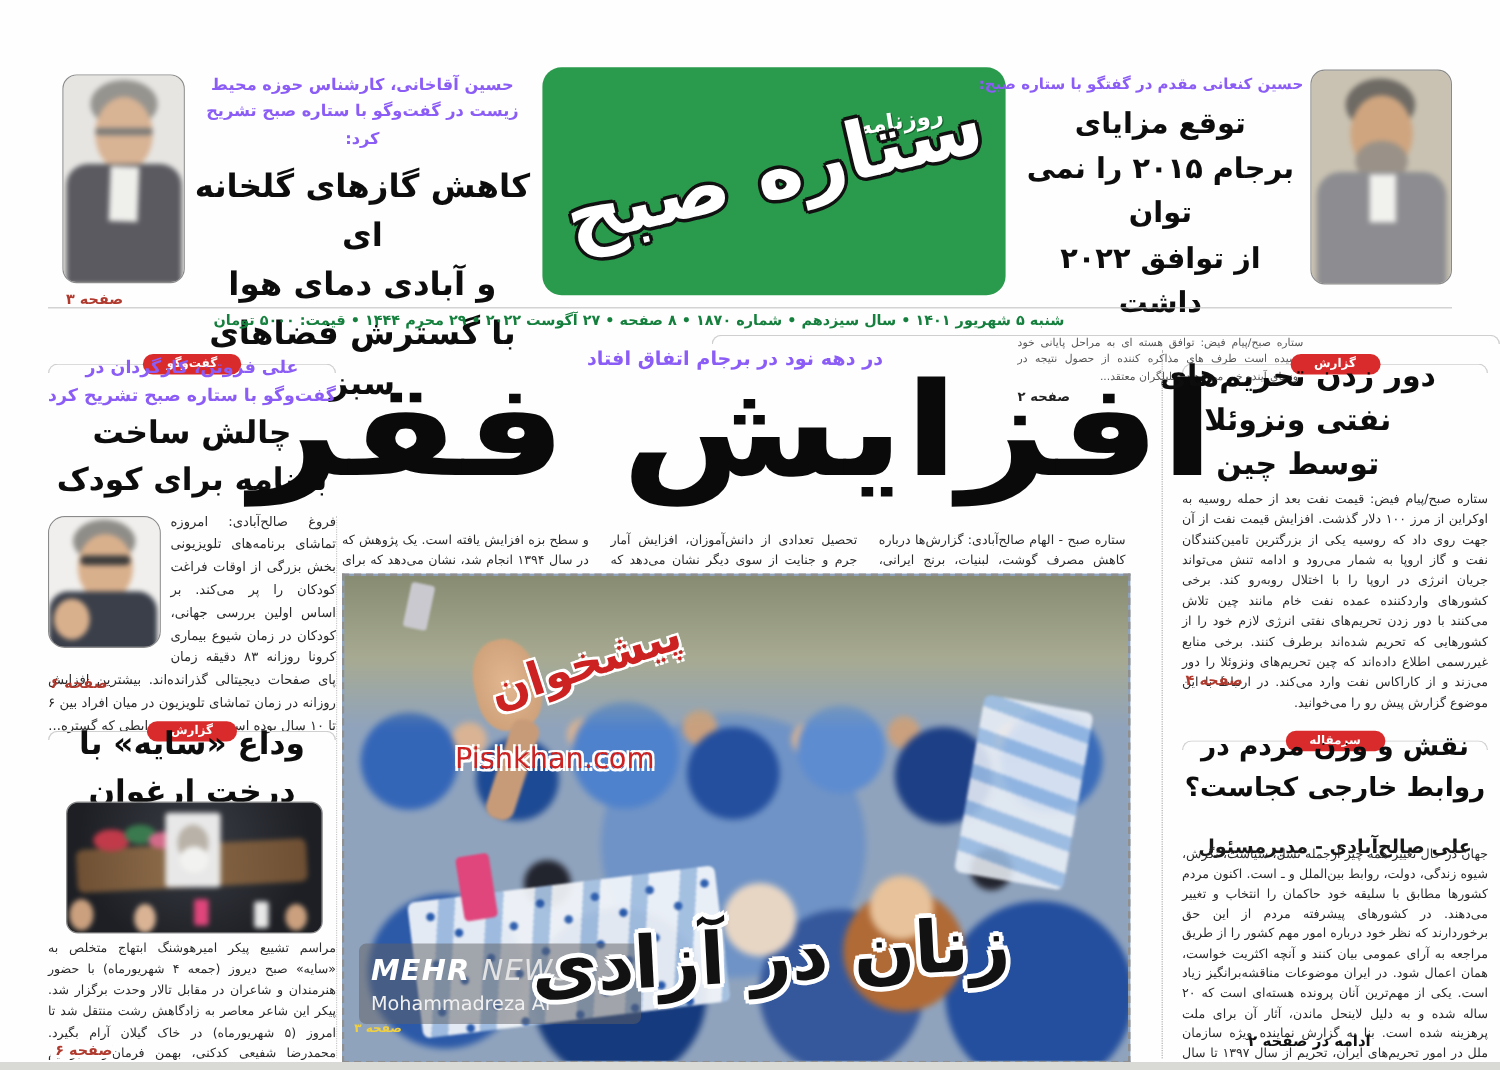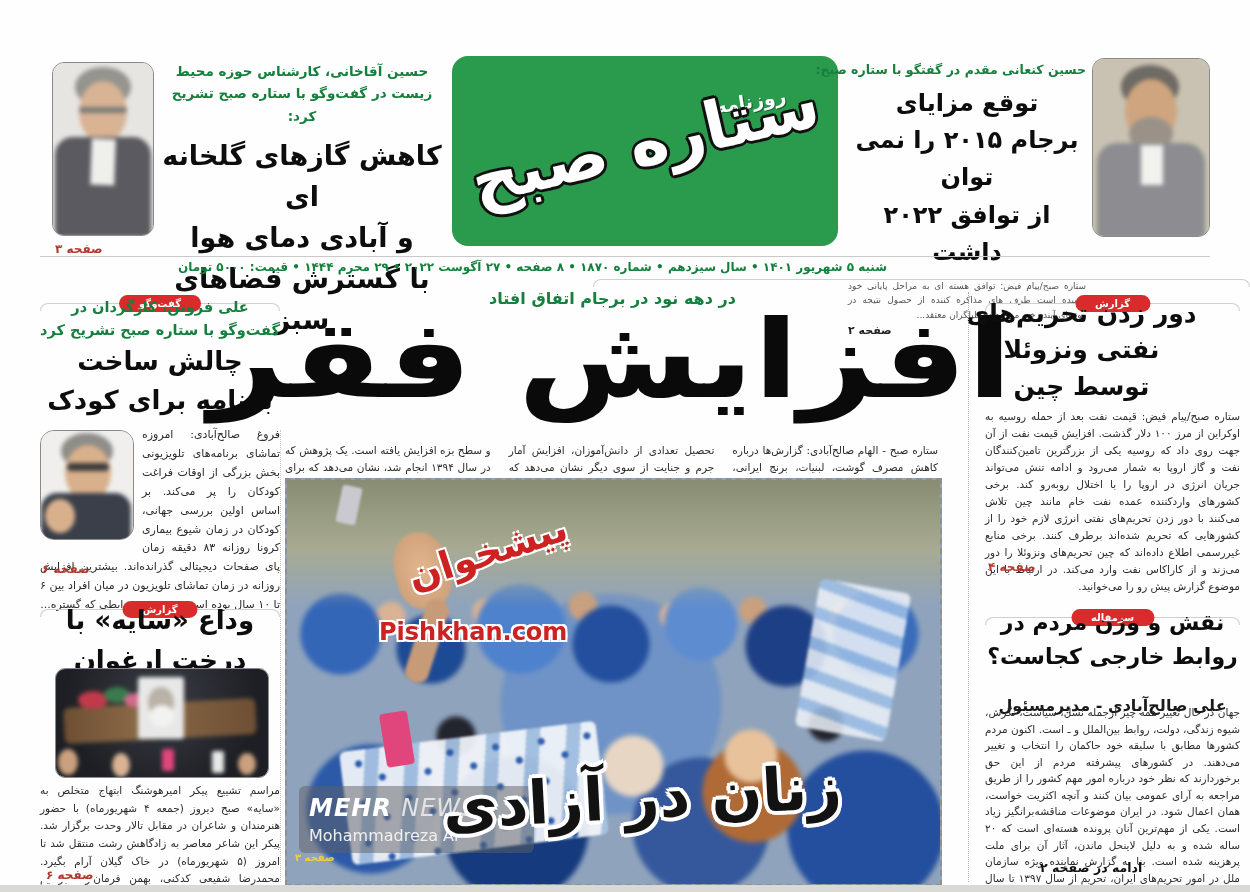--- a/index.html
+++ b/index.html
@@ -8,7 +8,7 @@
   .abs{position:absolute;}
   .ctr{text-align:center;}
   .jst{text-align:justify;}
-  .kicker{font-weight:bold;color:#15803d;}
+  .kicker{font-weight:bold;color:#8b5cf6;}
   .headline{font-weight:bold;color:#0d0d0d;}
   .pref{font-weight:bold;color:#b03a2e;}
   .body-txt{color:#2b2b2b;}

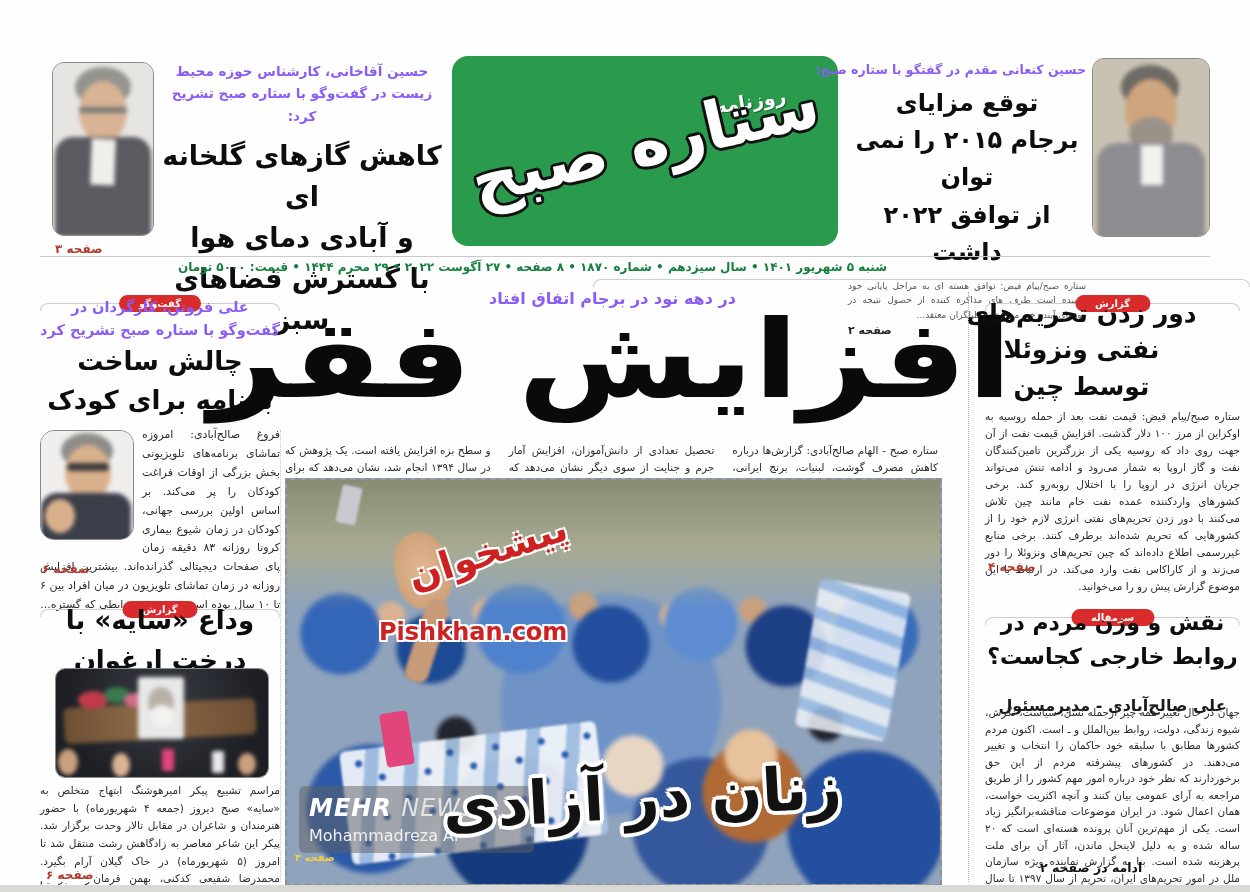--- a/index.html
+++ b/index.html
@@ -77,7 +77,7 @@
   .phone-top{position:absolute;left:52px;top:6px;width:20px;height:38px;background:#c9c9cf;border-radius:3px;transform:rotate(12deg);filter:blur(1px);}
   #wm-fa{position:absolute;left:118px;top:50px;color:#cc2222;font-size:38px;font-weight:bold;transform:rotate(-18deg);
      text-shadow:2px 2px 0 #fff,-2px -2px 0 #fff,2px -2px 0 #fff,-2px 2px 0 #fff;}
-  #wm-en{position:absolute;left:92px;top:138px;color:#cc2222;font-size:24px;font-weight:bold;direction:ltr;
+  #wm-en{position:absolute;left:92px;top:138px;color:#cc2222;font-size:24px;font-weight:normal;direction:ltr;
      text-shadow:2px 2px 0 #fff,-2px -2px 0 #fff,2px -2px 0 #fff,-2px 2px 0 #fff;}
   #mehr-box{position:absolute;left:12px;top:306px;width:215px;padding:8px 10px;background:rgba(95,95,100,.5);border-radius:6px;direction:ltr;text-align:left;}
   #mehr-box .l1{font-size:24px;font-weight:bold;color:#fff;letter-spacing:1px;font-style:italic;}

